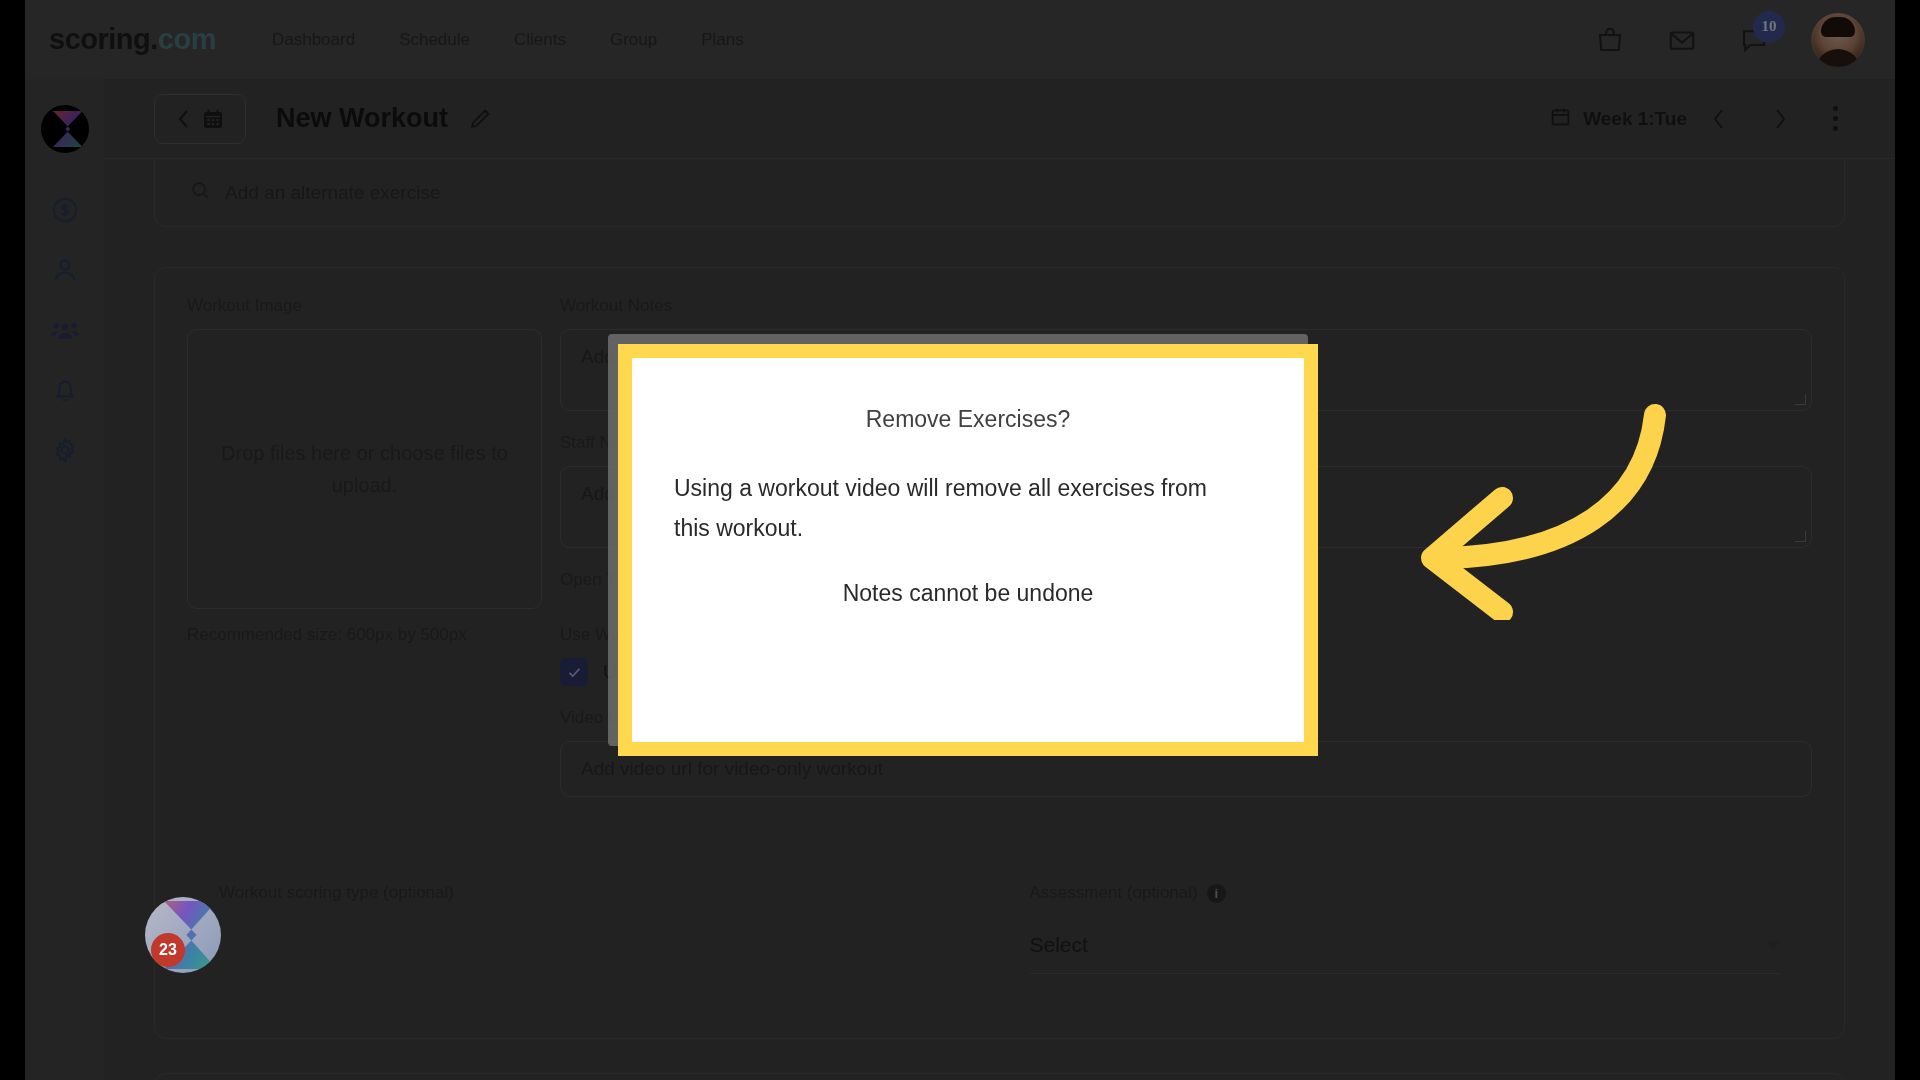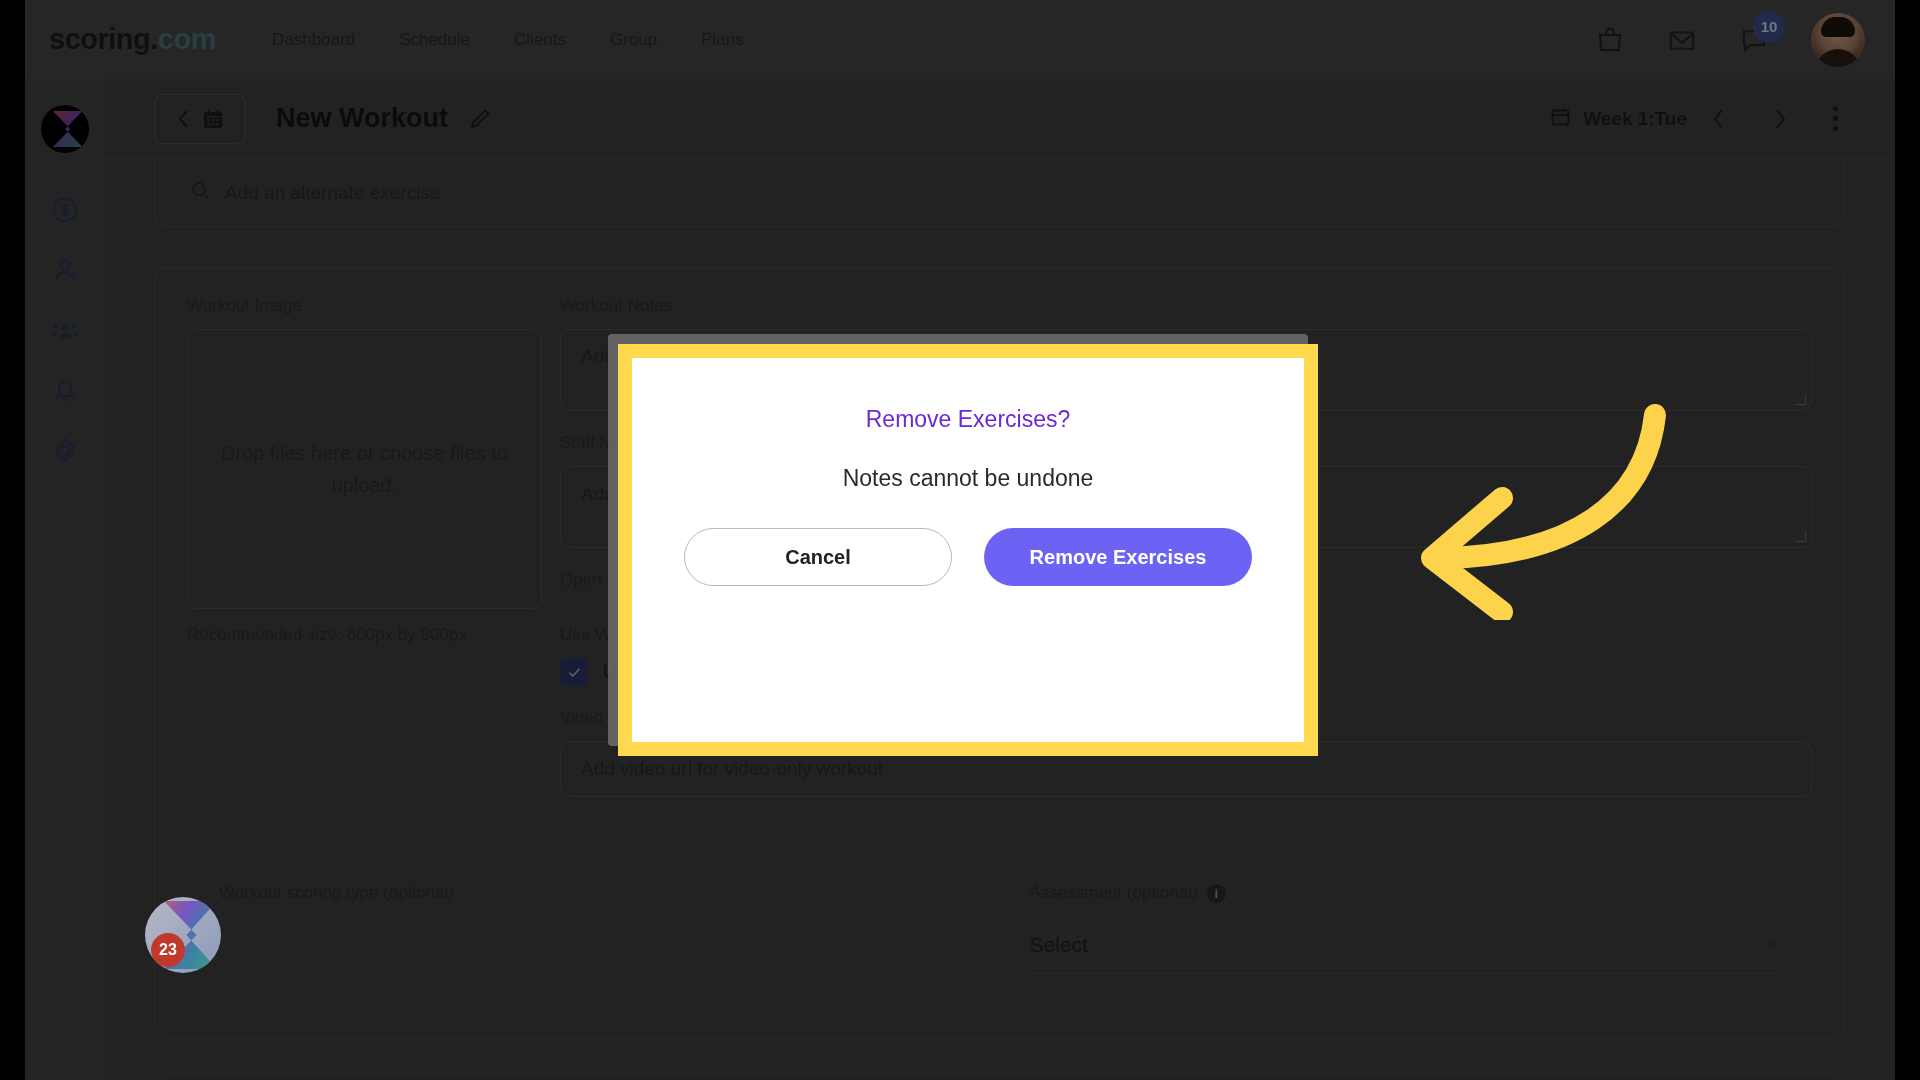--- a/index.html
+++ b/index.html
@@ -40,7 +40,7 @@
   .brand .com { color: #4a737d; margin-top: 32px; }
   .navlinks { display: flex; align-items: center; margin-left: 56px; gap: 44px; }
   .navlink { font-size: 17px; color: #2a2a2a; cursor: pointer; }
-  .topright { margin-left: auto; display: flex; align-items: center; gap: 42px; margin-right: 30px; }
+  .topright { margin-left: auto; display: flex; align-items: center; gap: 42px; margin-right: 30px; font-family: Liberation Serif, serif; }
   .ticon { width: 30px; height: 30px; position: relative; color: #222; cursor: pointer; }
   .ticon svg { display: block; width: 30px; height: 30px; }
   .badge-blue {

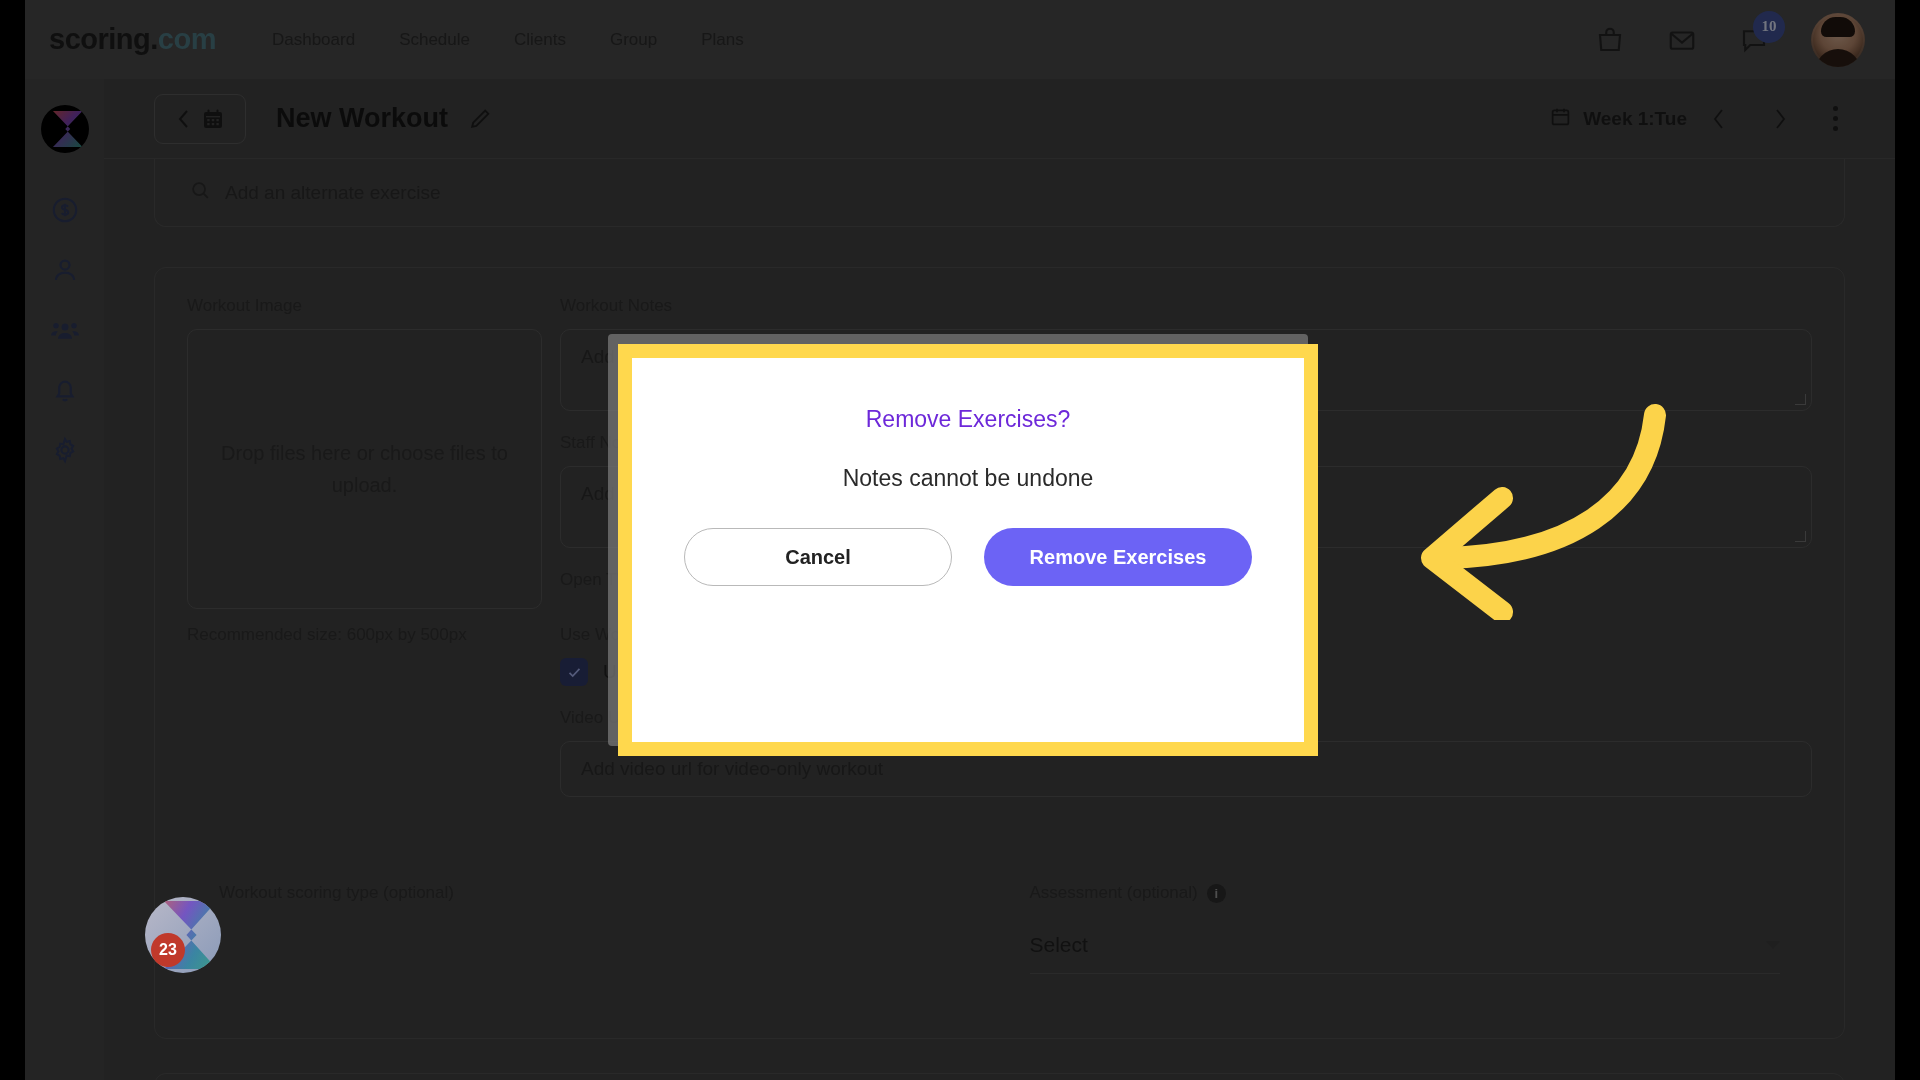--- a/index.html
+++ b/index.html
@@ -201,7 +201,7 @@
     display: flex; flex-direction: column; align-items: center;
     padding: 48px 42px 0;
   }
-  .m-title { font-size: 23px; color: #6d28d9; font-weight: 400; text-align:center; }
+  .m-title { font-size: 23px; color: #404040; font-weight: 400; text-align:center; }
   .m-body {
     margin-top: 36px; font-size: 23px; color: #2a2a2a; line-height: 1.72;
     align-self: flex-start; text-align: left; max-width: 560px;

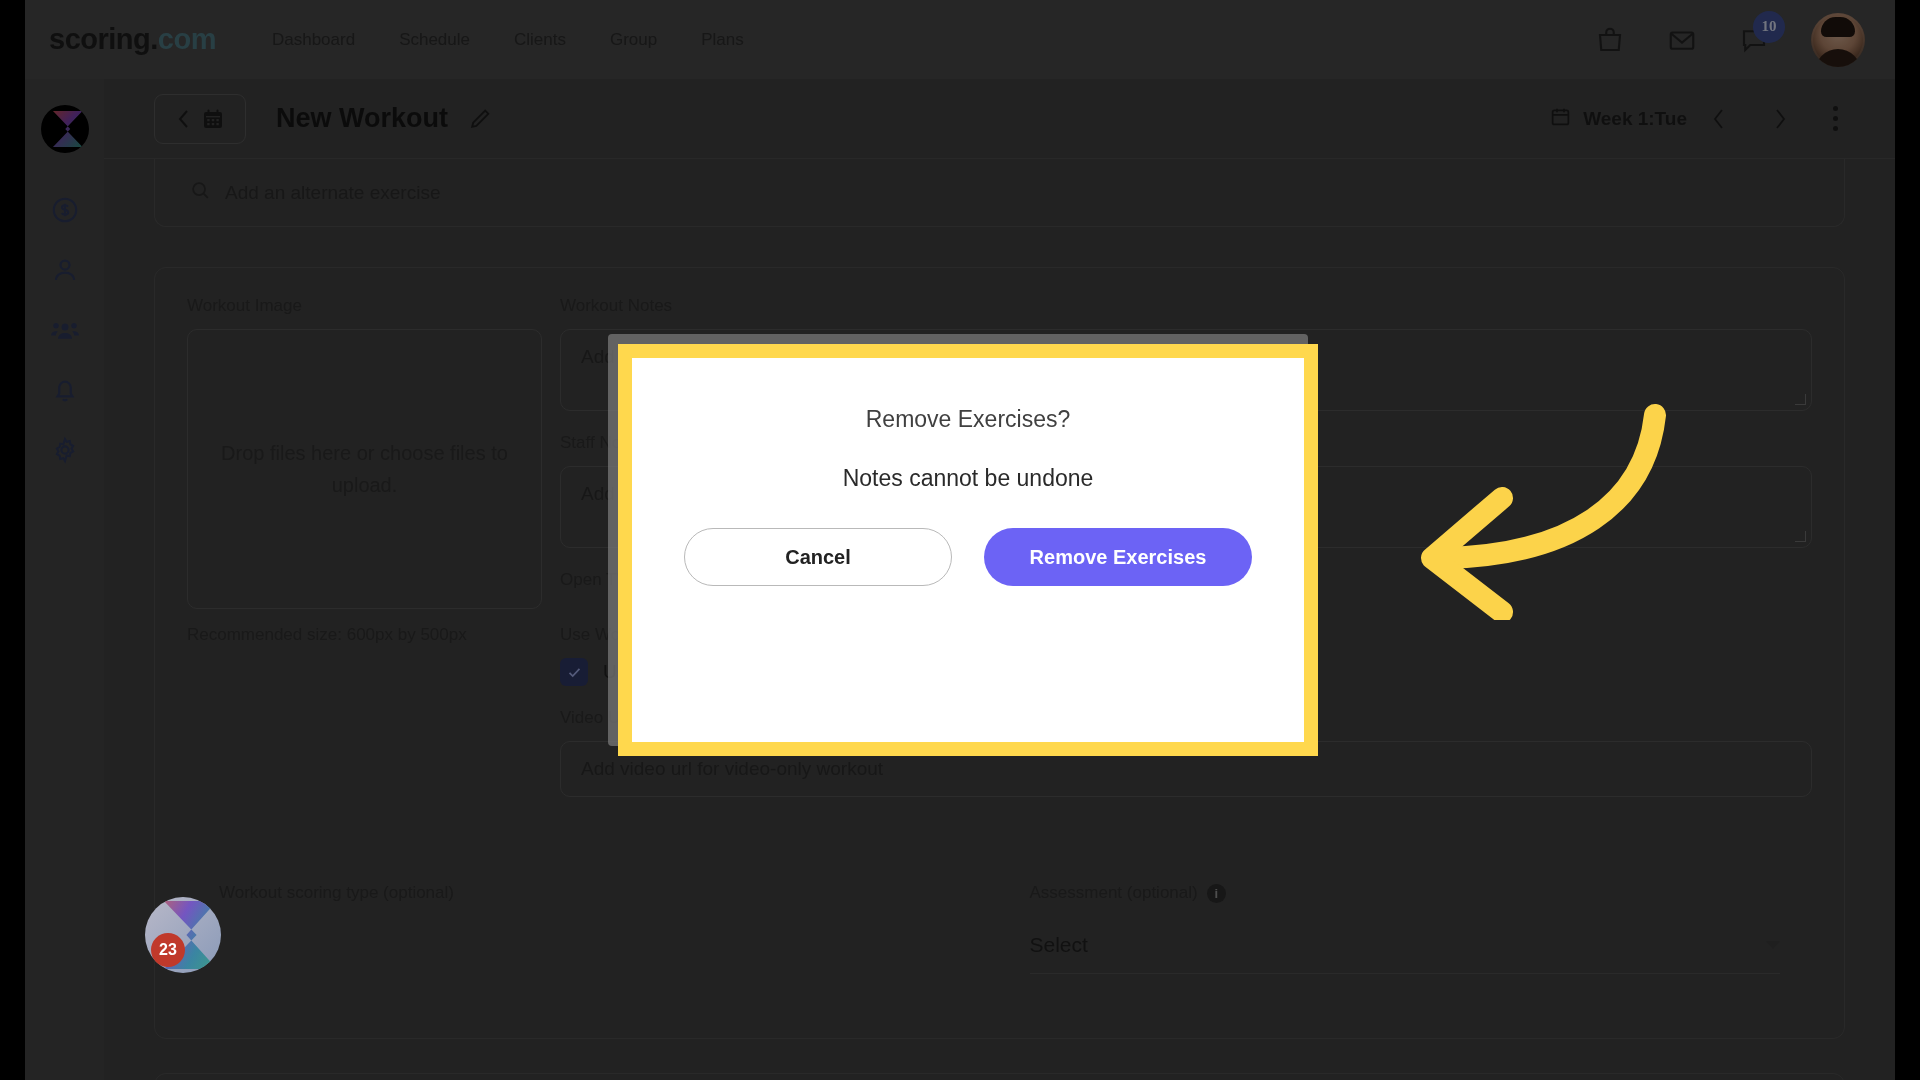--- a/index.html
+++ b/index.html
@@ -455,6 +455,7 @@
   <div class="modal-shadow"></div>
   <div class="modal">
     <div class="m-title">Remove Exercises?</div>
+    <div class="m-body">Using a workout video will remove all exercises from this workout.</div>
     <div class="m-sub">Notes cannot be undone</div>
     <div class="m-actions">
       <div class="btn btn-cancel">Cancel</div>

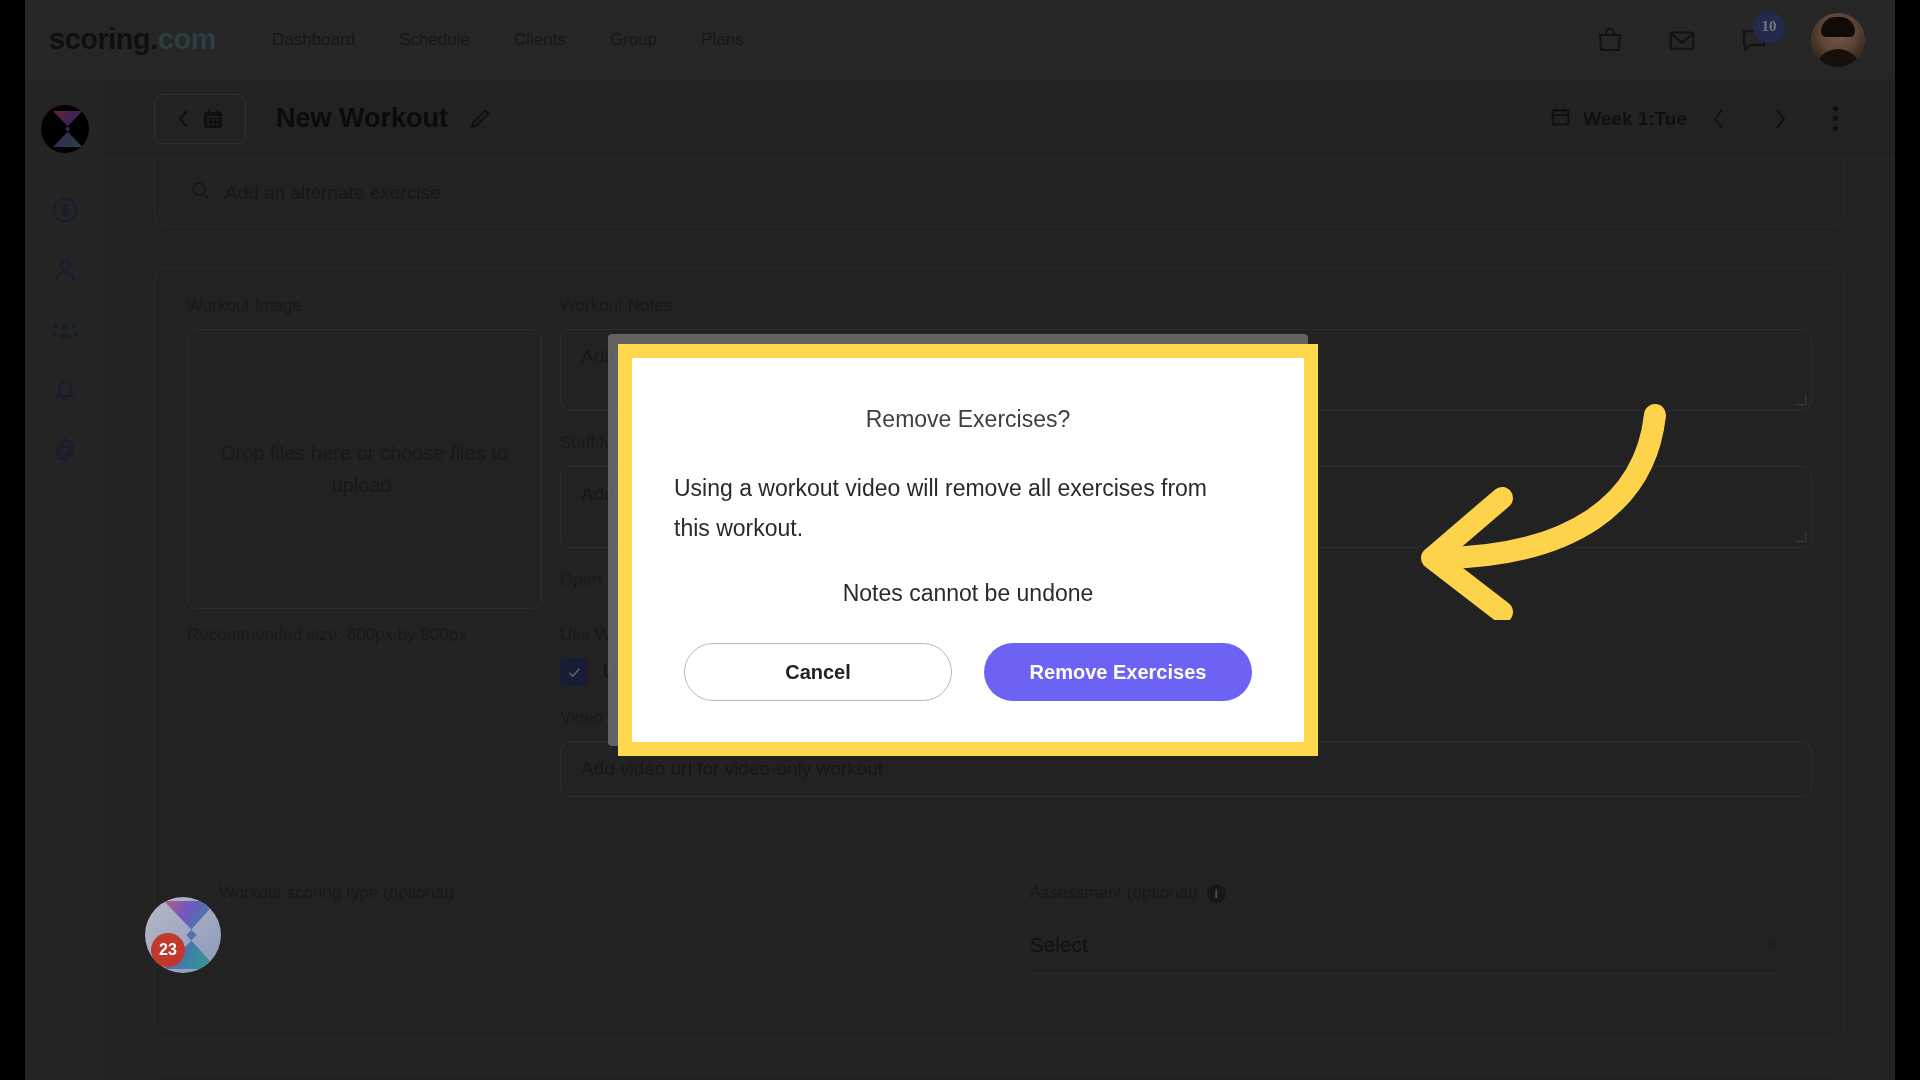--- a/index.html
+++ b/index.html
@@ -457,10 +457,6 @@
     <div class="m-title">Remove Exercises?</div>
     <div class="m-body">Using a workout video will remove all exercises from this workout.</div>
     <div class="m-sub">Notes cannot be undone</div>
-    <div class="m-actions">
-      <div class="btn btn-cancel">Cancel</div>
-      <div class="btn btn-primary">Remove Exercises</div>
-    </div>
   </div>
 
   <div class="arrow">

